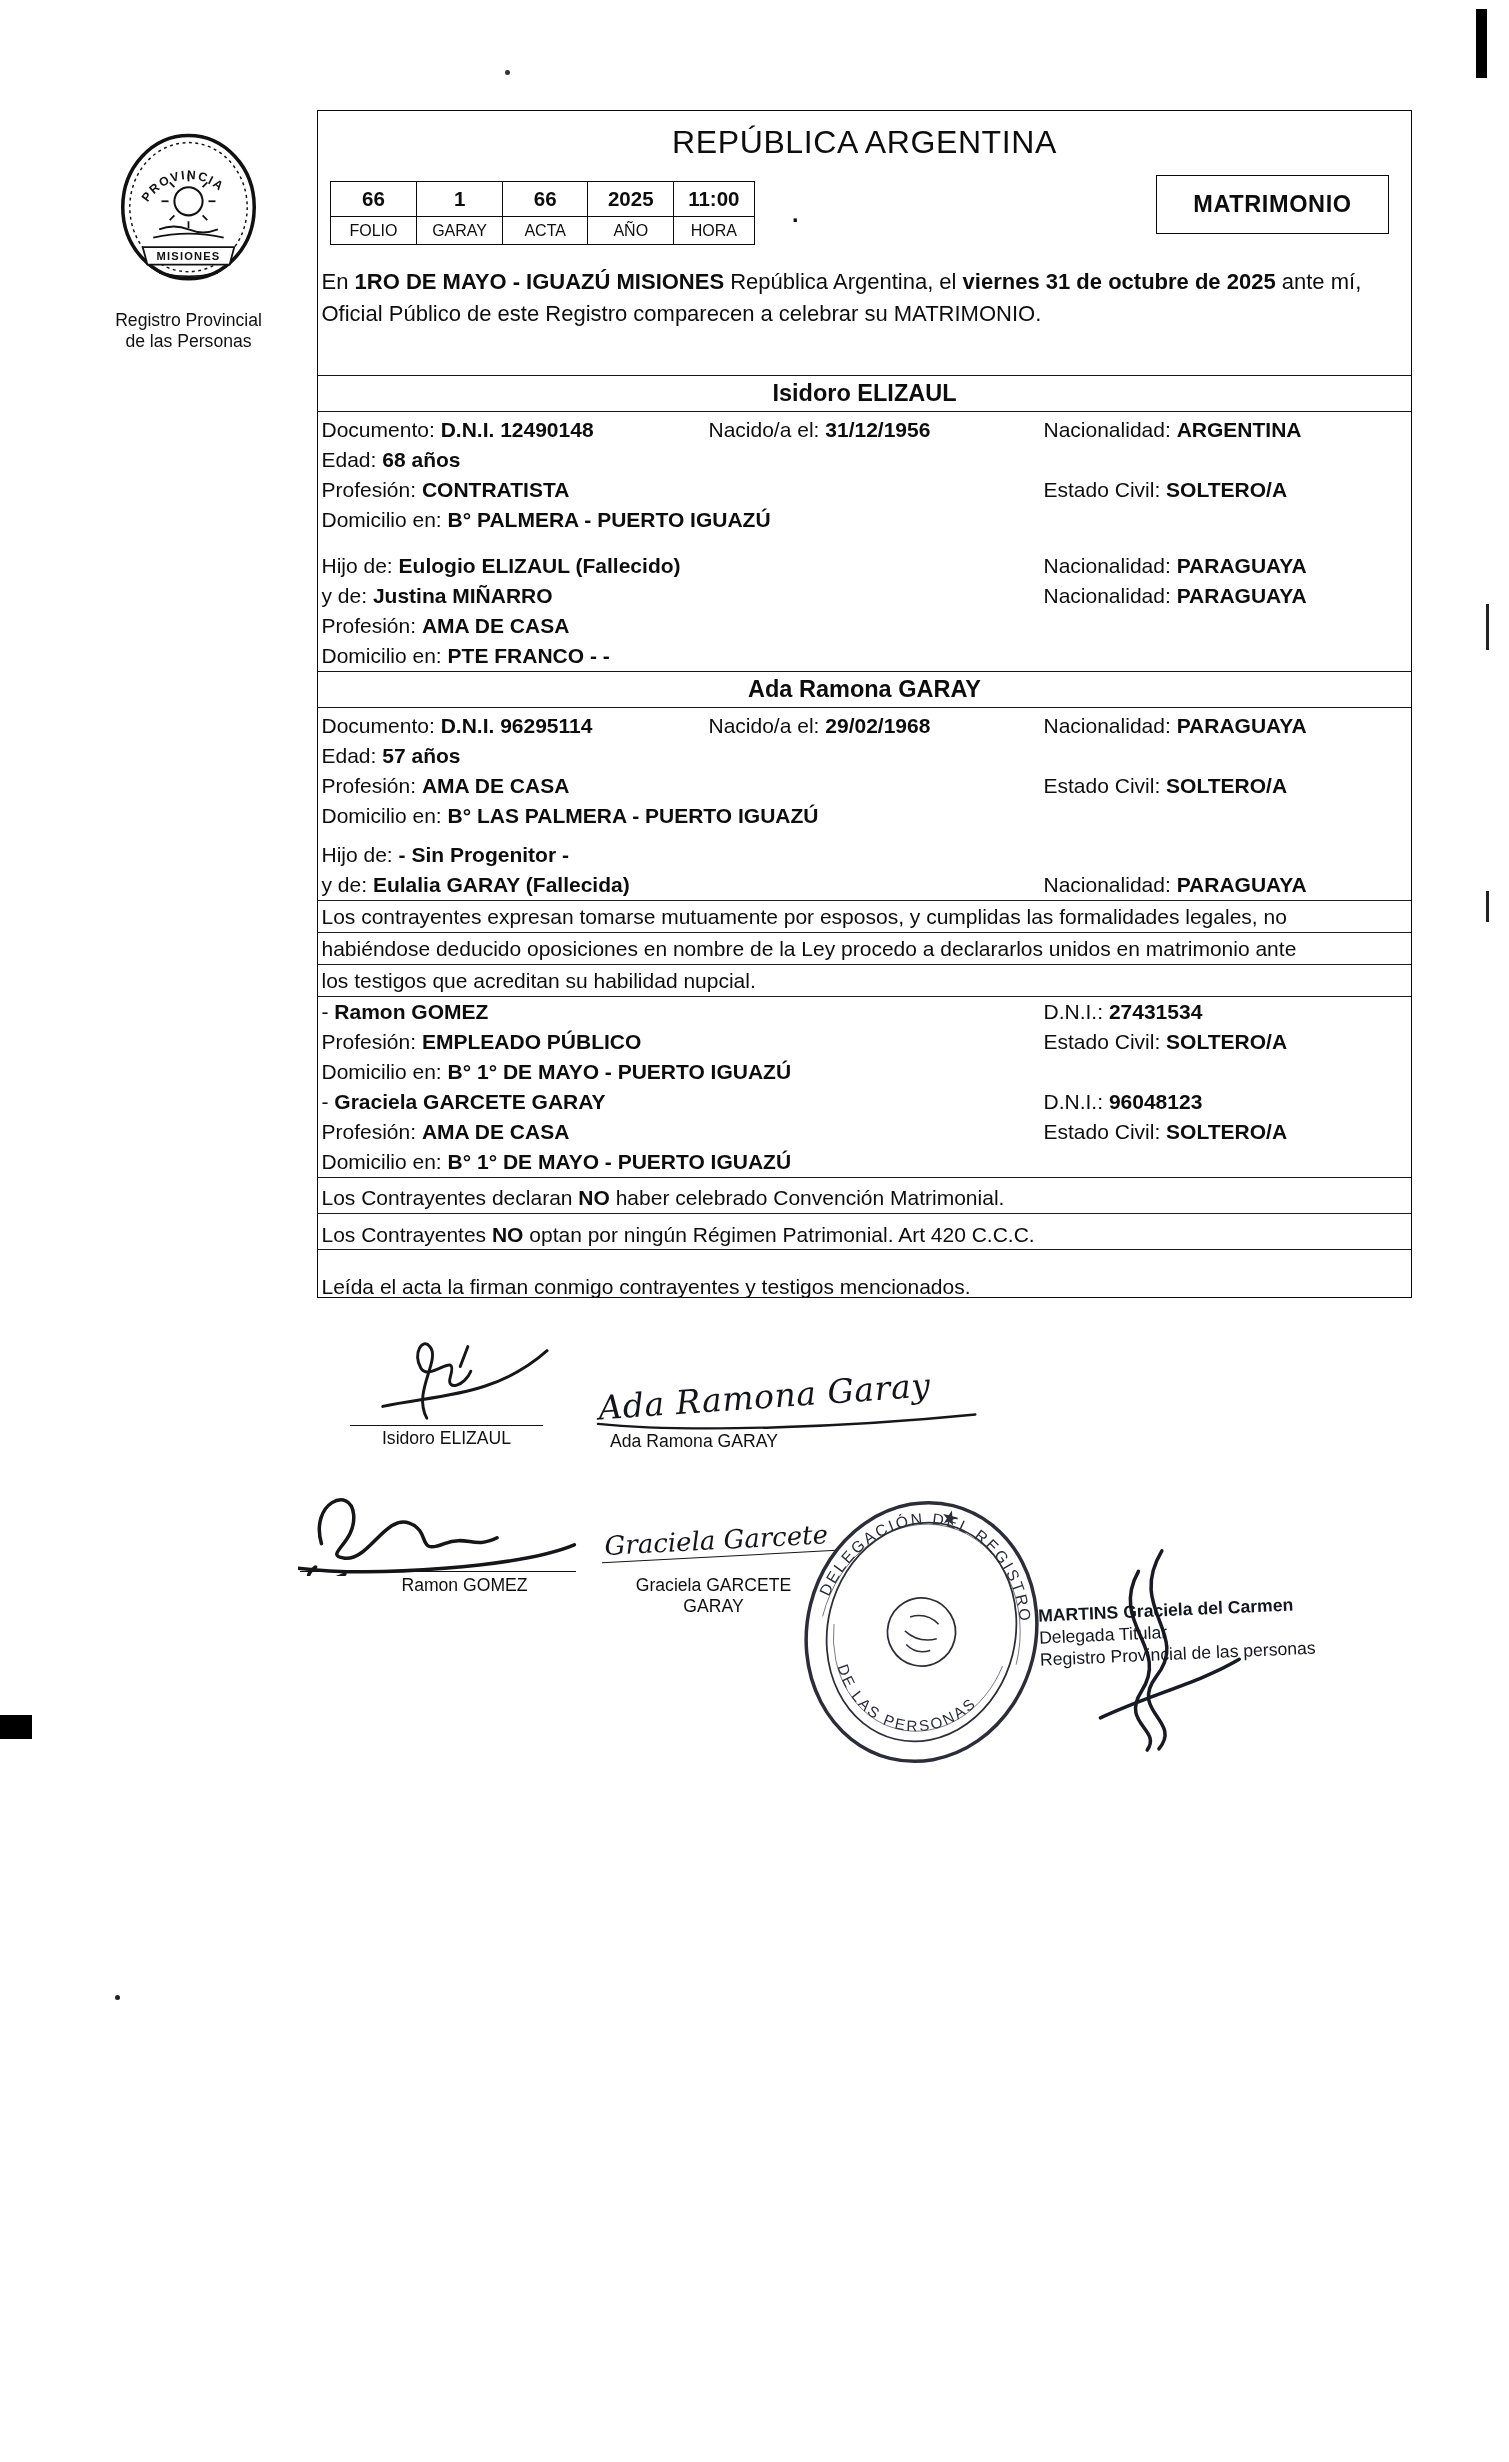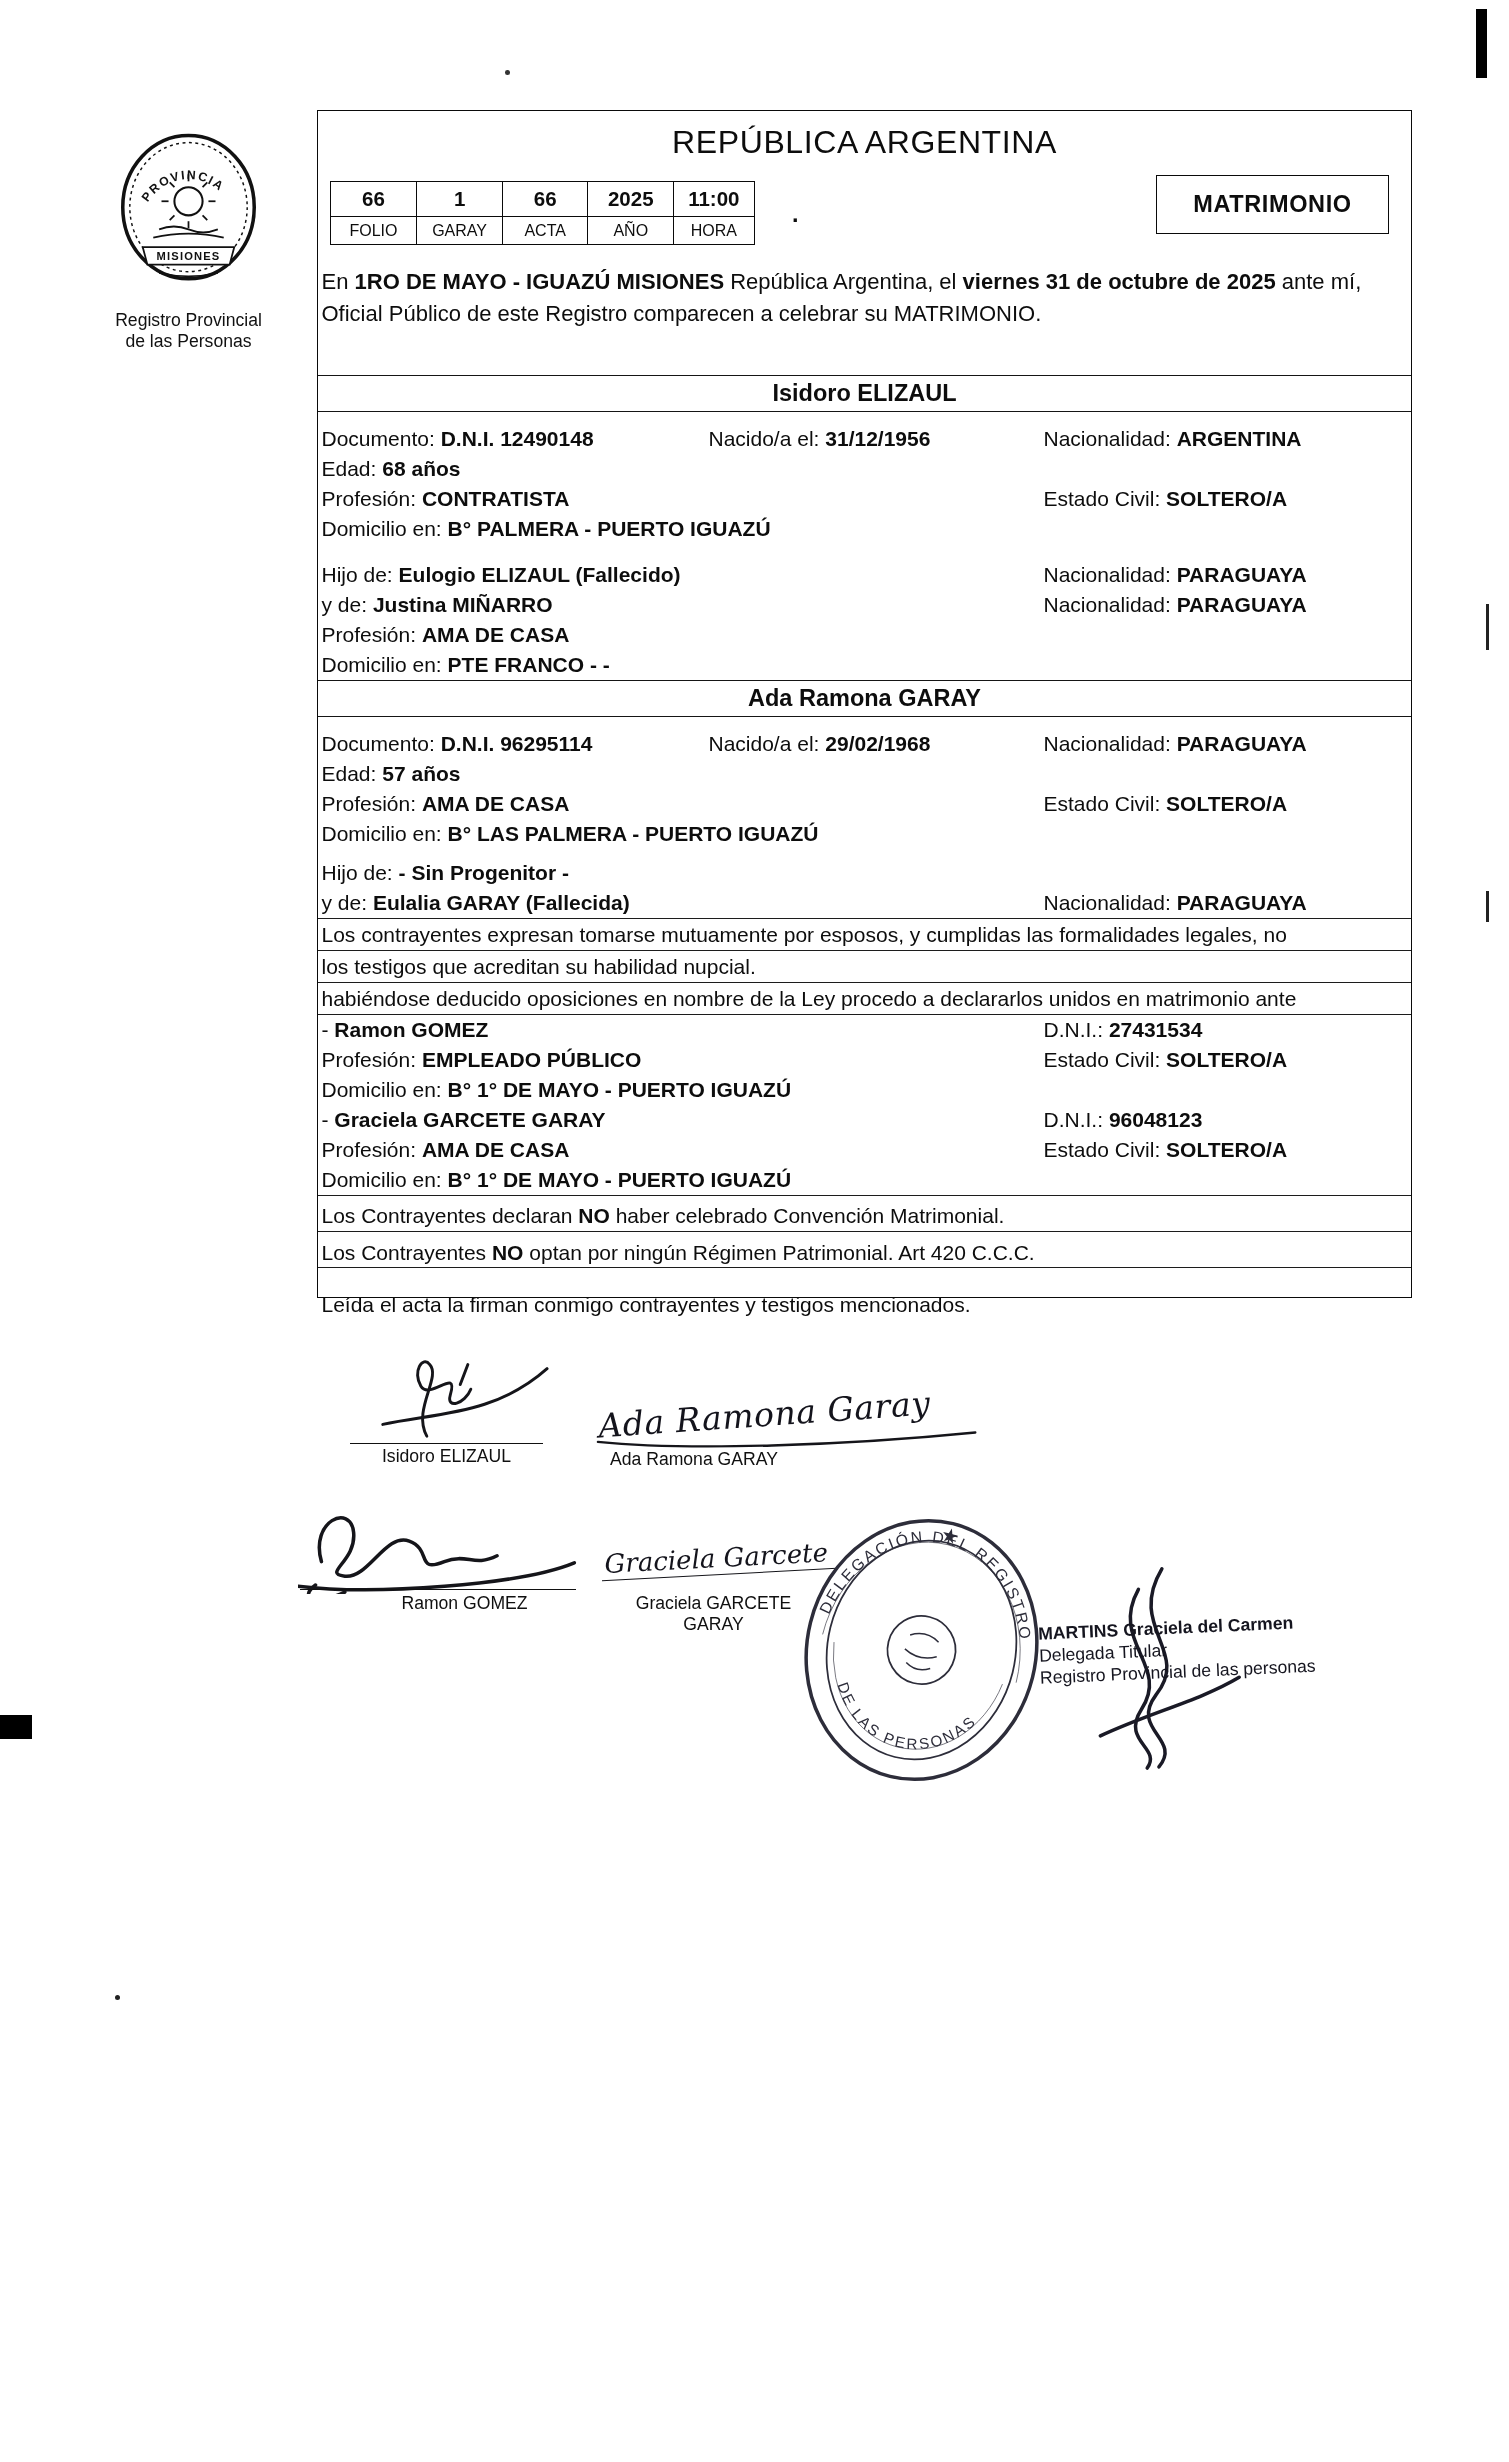--- a/index.html
+++ b/index.html
@@ -35,7 +35,7 @@
   .heading{text-align:center;font-weight:bold;font-size:23.5px;line-height:27px;
            border-top:1.2px solid #151515;border-bottom:1.2px solid #151515;padding:4.1px 0;}
   .heading.first{margin-top:45px;}
-  .rows{margin-top:12px;}
+  .rows{margin-top:3px;}
   .row{display:flex;font-size:21px;line-height:30px;padding-left:3.5px;}
   .pair{display:flex;white-space:pre;}
   .val{font-weight:bold;margin-left:5.9px;}

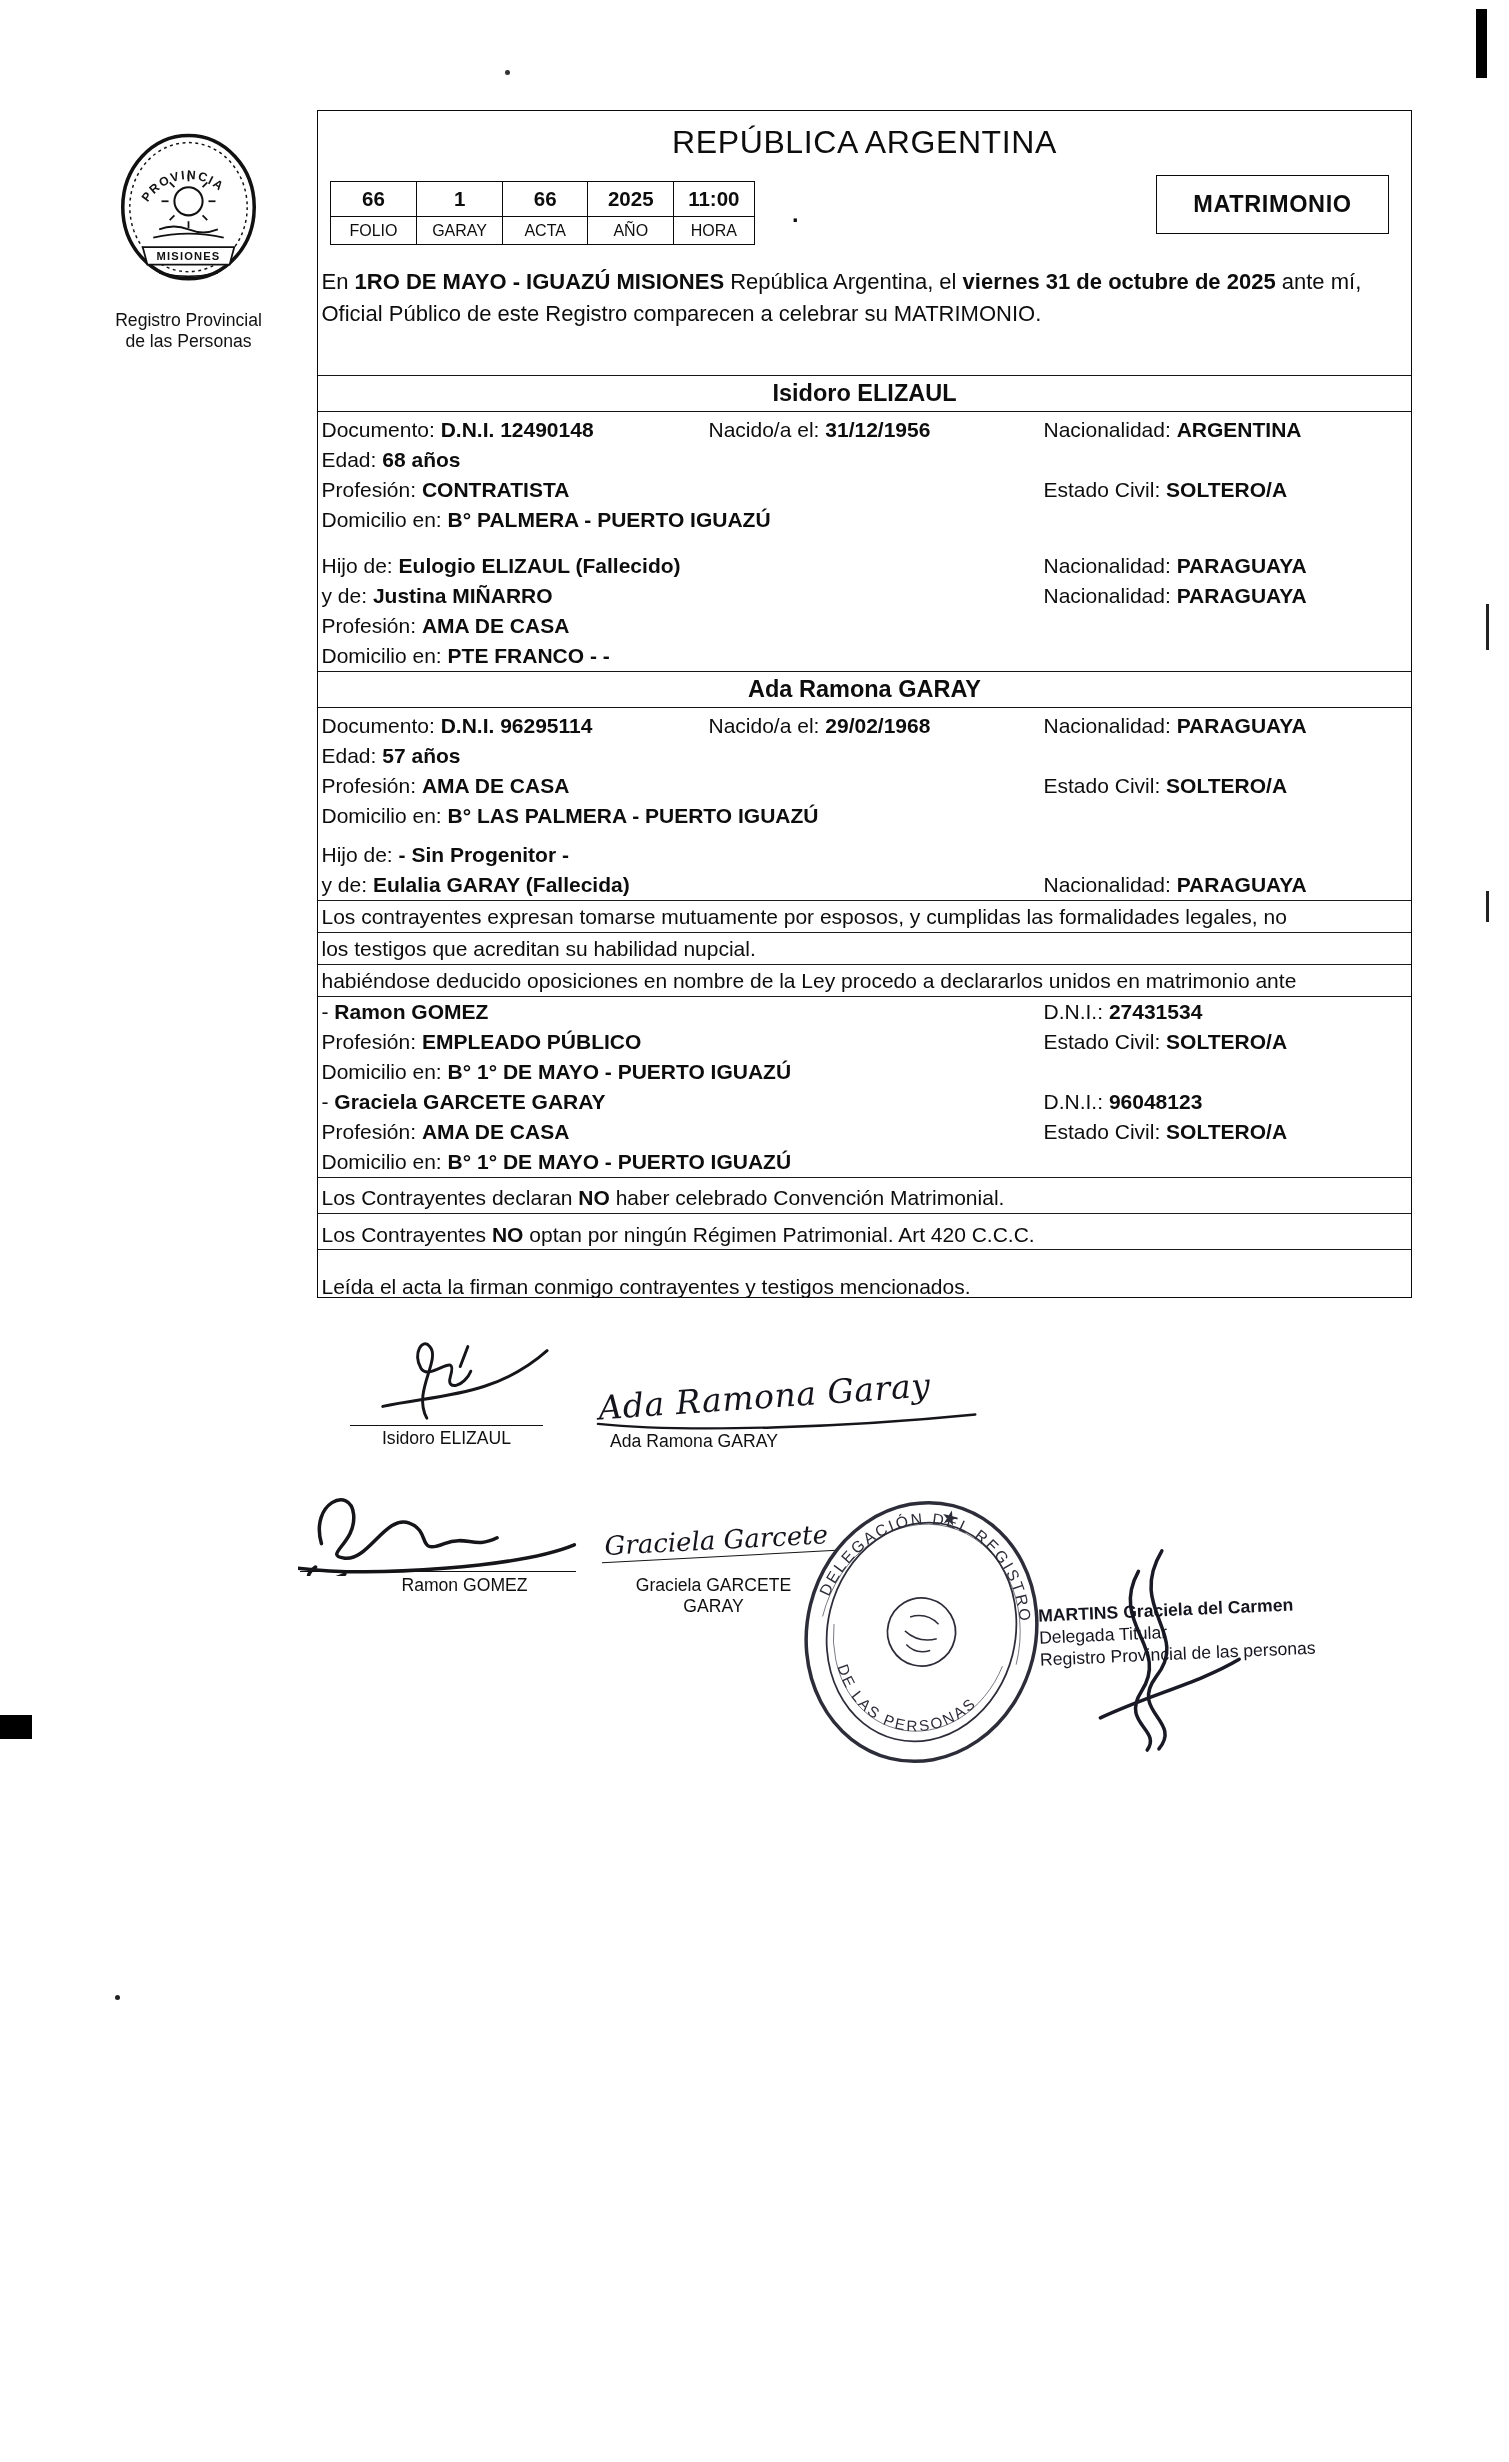--- a/index.html
+++ b/index.html
@@ -198,8 +198,8 @@
   </div>
 
   <div class="para ruled">Los contrayentes expresan tomarse mutuamente por esposos, y cumplidas las formalidades legales, no</div>
+  <div class="para ruled">habiéndose deducido oposiciones en nombre de la Ley procedo a declararlos unidos en matrimonio ante</div>
   <div class="para ruled">los testigos que acreditan su habilidad nupcial.</div>
-  <div class="para ruled">habiéndose deducido oposiciones en nombre de la Ley procedo a declararlos unidos en matrimonio ante</div>
 
   <div class="rows" style="margin-top:0;">
     <div class="row">

